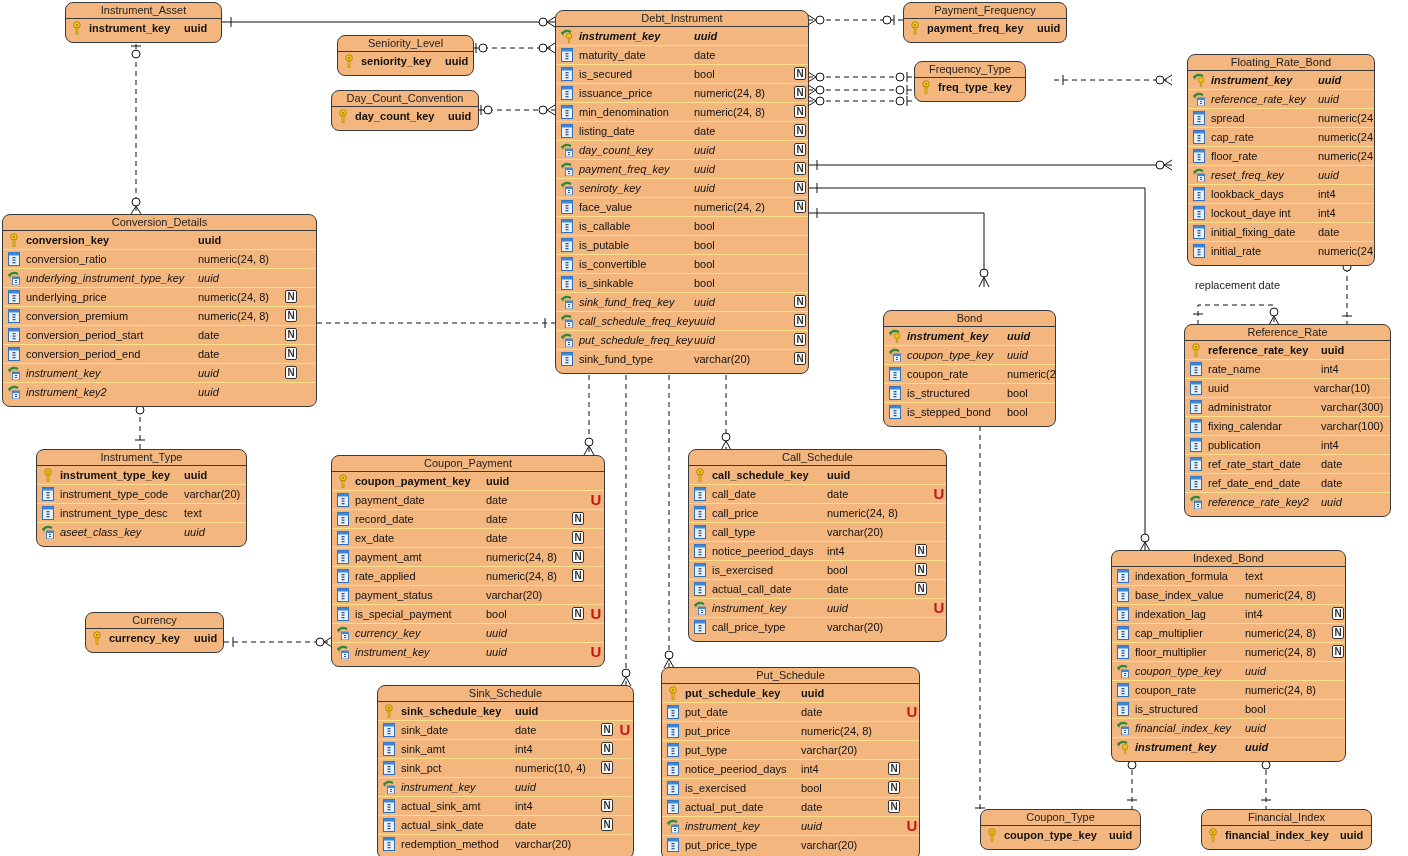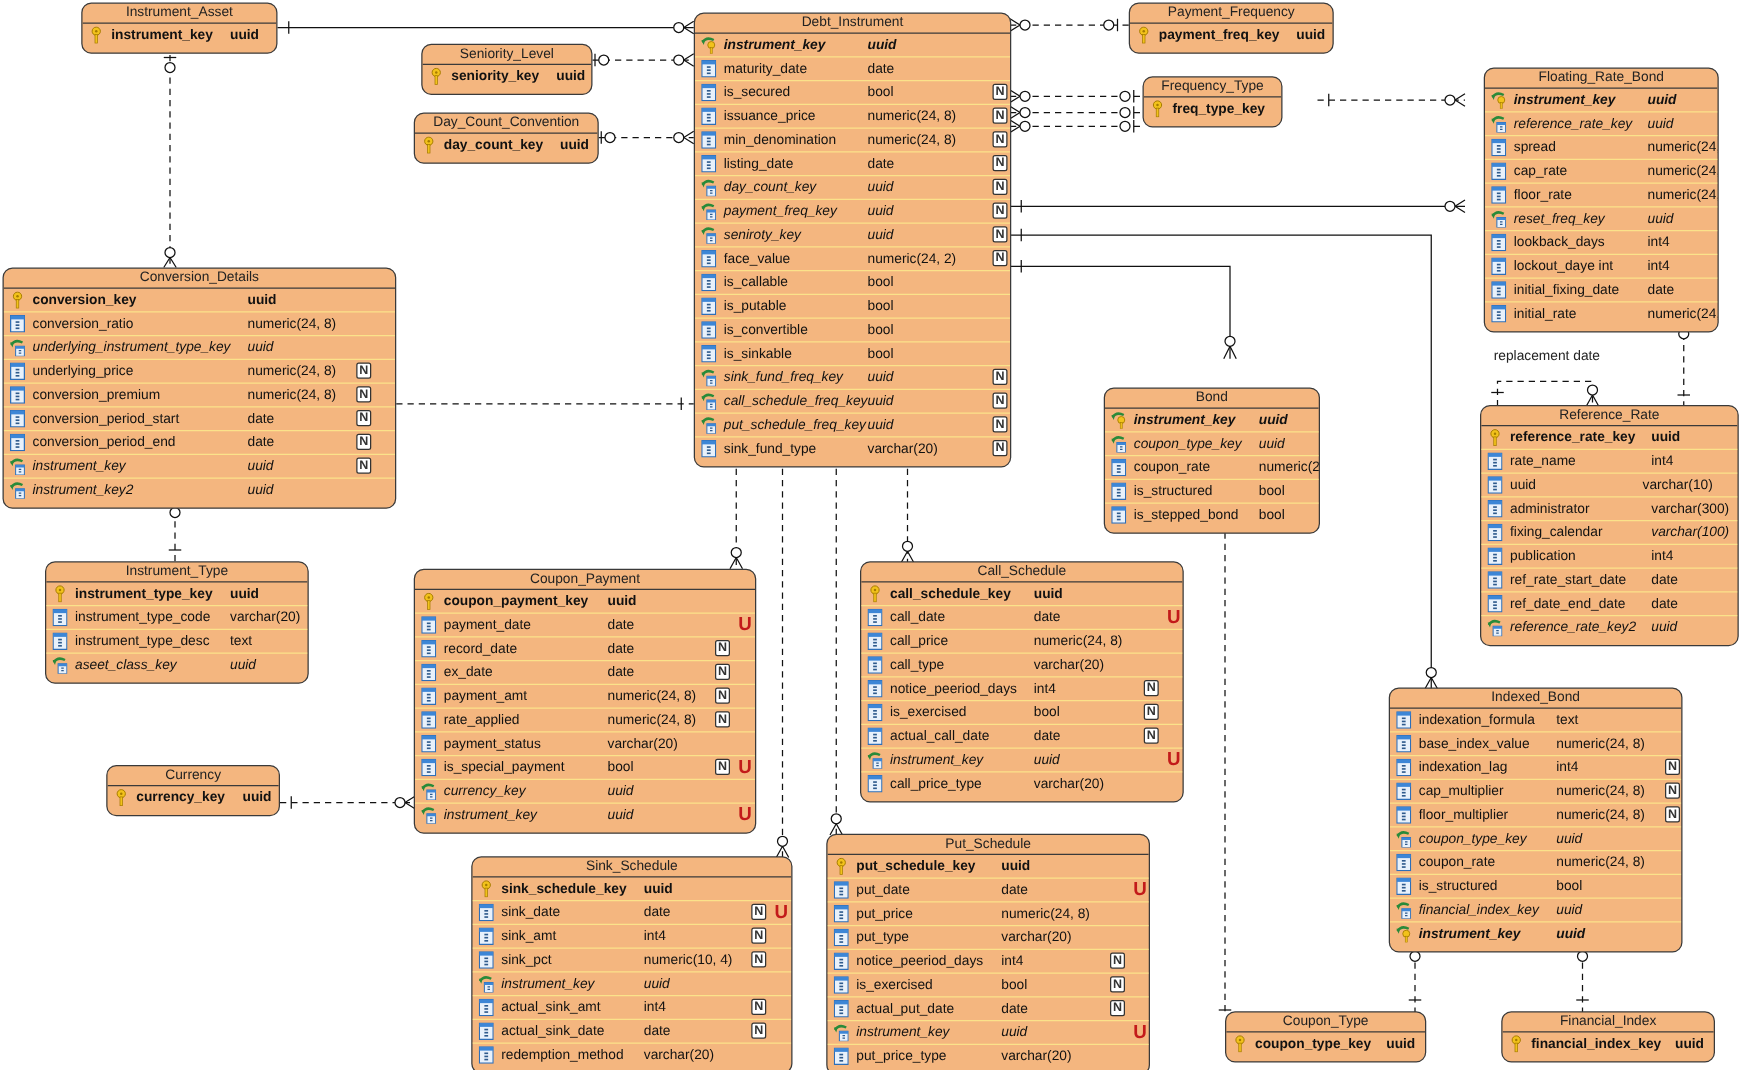--- a/index.html
+++ b/index.html
@@ -625,7 +625,7 @@
             <rect x="4.5" y="10" width="3" height="1.3" fill="#2e5a8c"></rect>
           </svg></span>
         <span class="nm">fixing_calendar</span>
-        <span class="ty" style="left: 136px; font-style: italic;">varchar(100)</span>
+        <span class="ty" style="left: 136px;">varchar(100)</span>
       </div>
       <div class="row col">
         <span class="ico"><svg width="12" height="14" viewBox="0 0 12 14">

